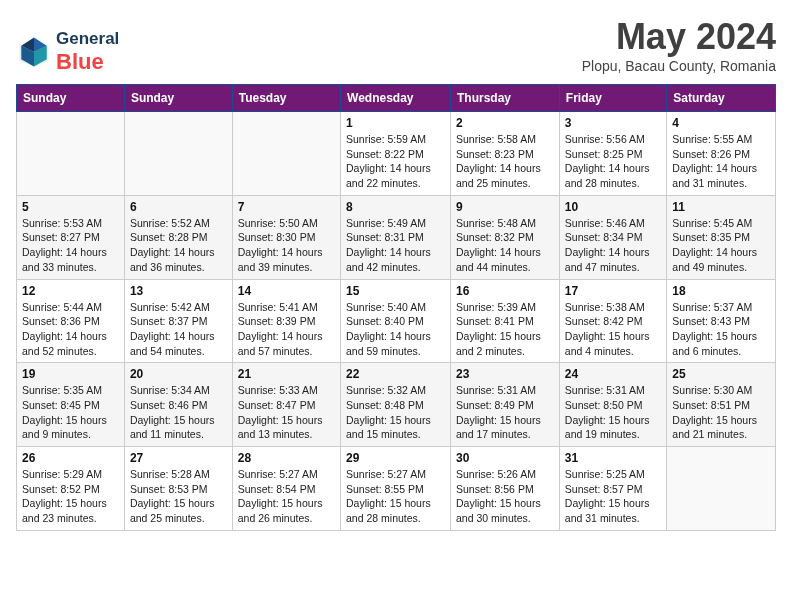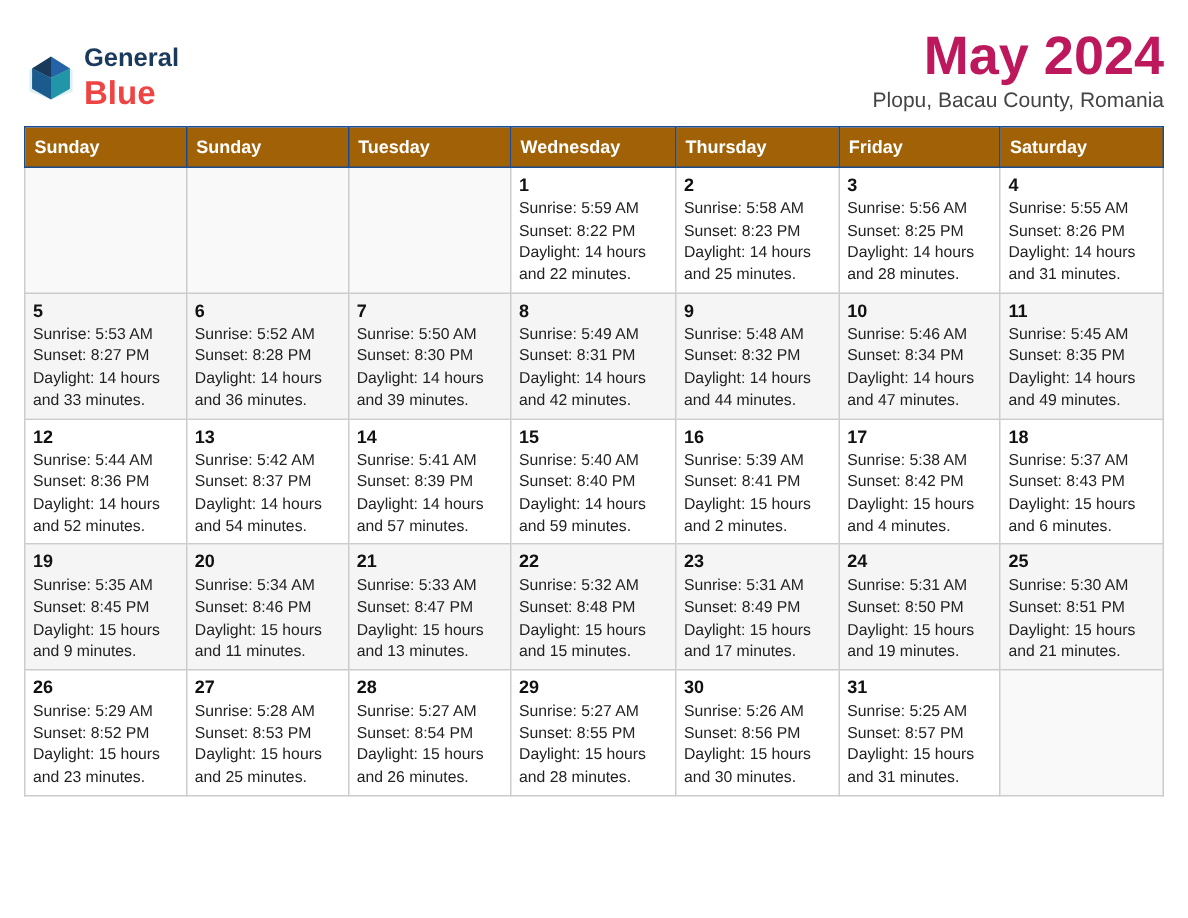--- a/index.html
+++ b/index.html
@@ -31,7 +31,7 @@
     .month-title {
       font-size: 36px;
       font-weight: bold;
-      color: #be185d;
+      color: #404040;
     }
     .location {
       font-size: 14px;

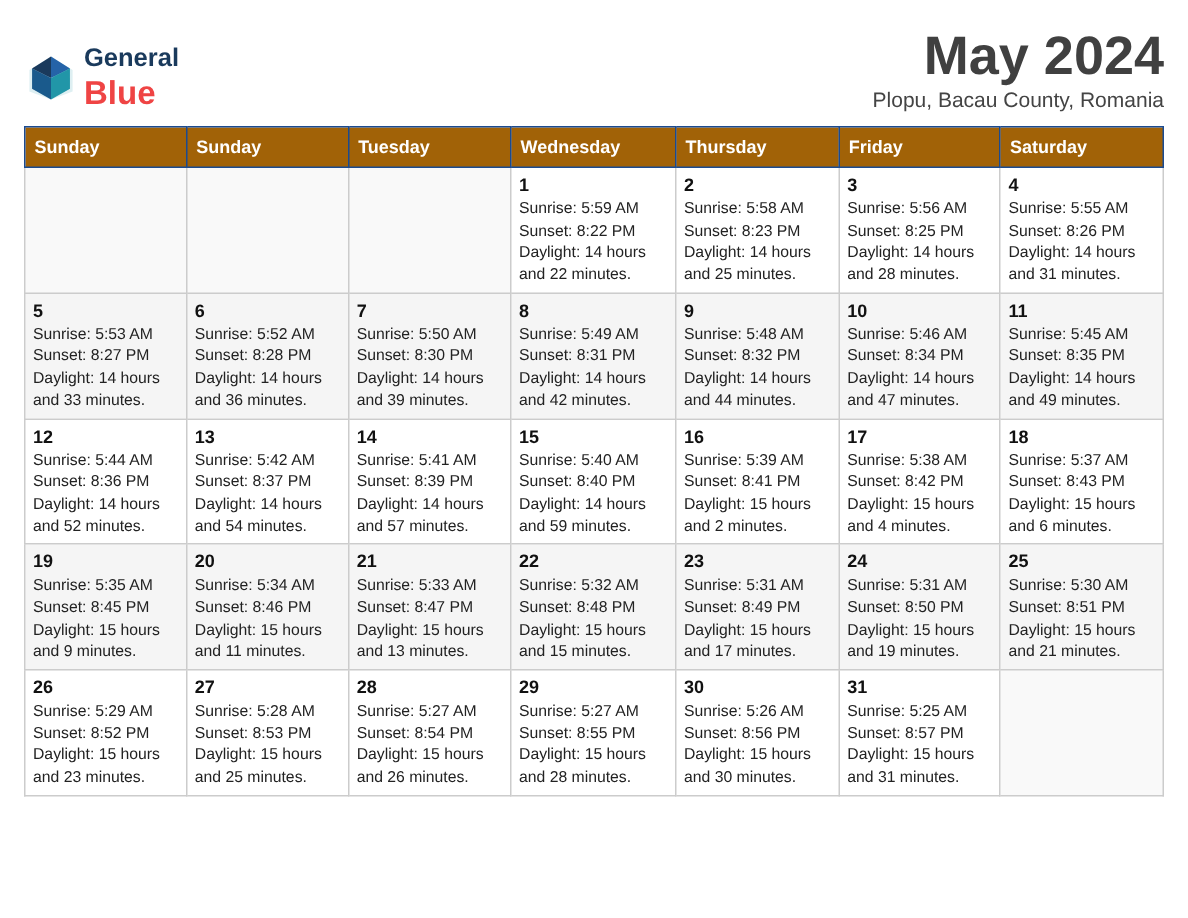--- a/index.html
+++ b/index.html
@@ -44,7 +44,7 @@
       font-size: 11px;
     }
     .calendar th {
-      background: #a16207;
+      background: #701a75;
       color: #fff;
       text-align: left;
       padding: 6px 6px;

